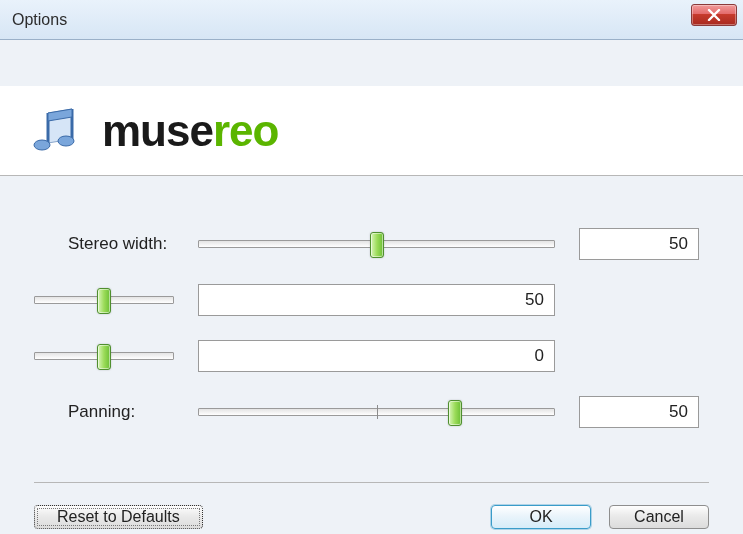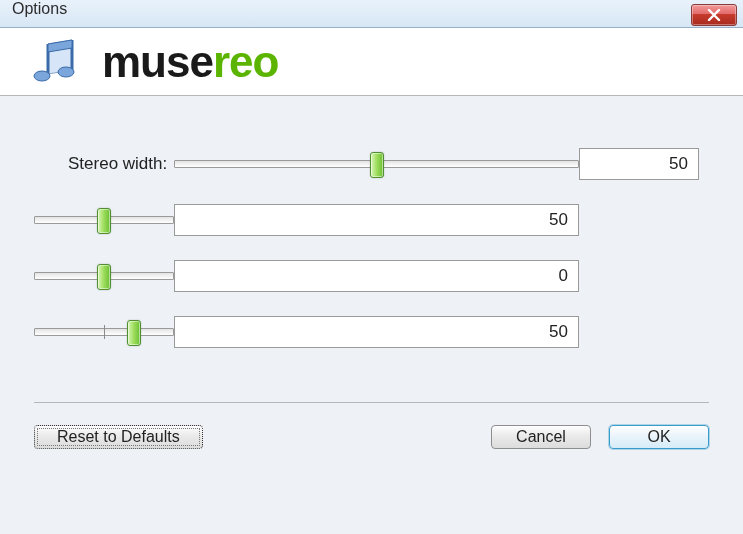--- a/index.html
+++ b/index.html
@@ -16,11 +16,11 @@
 
   
   .titlebar {
-    height: 28px;
+    height: 40px;
     background: linear-gradient(to bottom, #e9f2fb 0%, #d7e6f5 100%);
     border-bottom: 1px solid #9ab0c8;
     display: flex;
-    align-items: flex-start;
+    align-items: center;
     padding: 0 8px 0 12px;
     position: relative;
   }

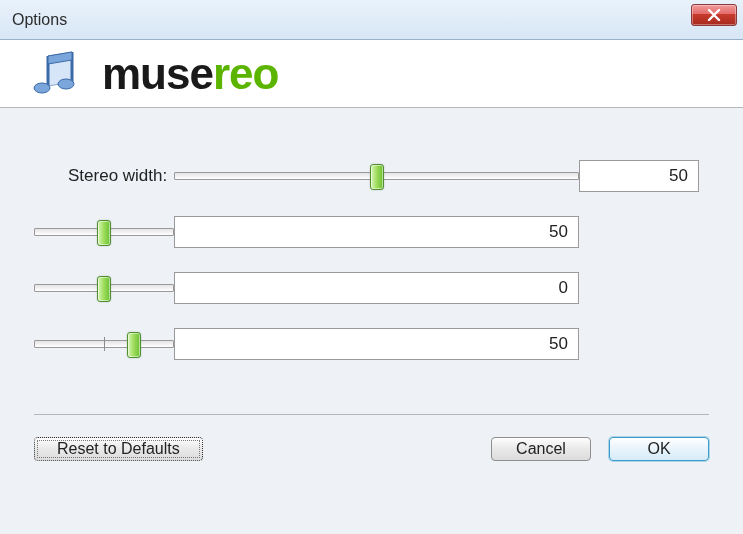--- a/index.html
+++ b/index.html
@@ -46,13 +46,14 @@
 
   
   .logo-strip {
-    height: 68px;
+    height: 90px;
     background: #ffffff;
     border-bottom: 1px solid #b7b7b7;
     display: flex;
     align-items: center;
     padding-left: 28px;
     gap: 18px;
+    margin-top: 46px;
   }
   .logo-text {
     font-size: 44px;

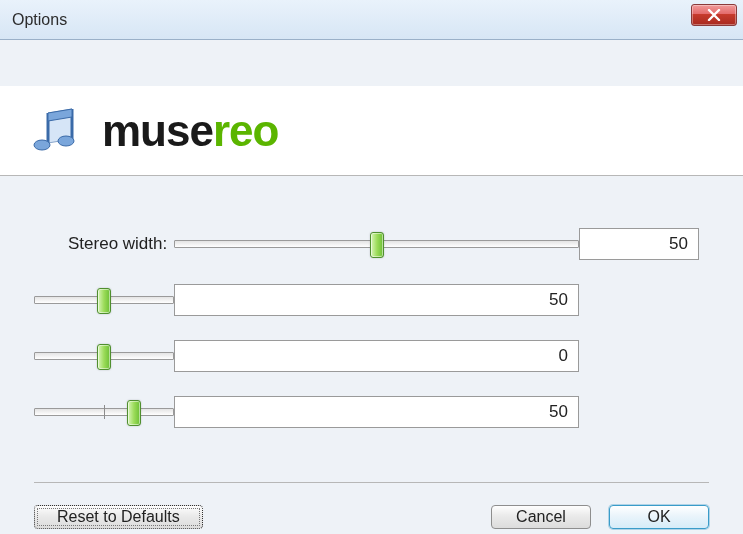--- a/index.html
+++ b/index.html
@@ -72,6 +72,7 @@
     display: grid;
     grid-template-columns: 140px 1fr 120px;
     align-items: center;
+    column-gap: 24px;
     height: 56px;
   }
   .row-label {

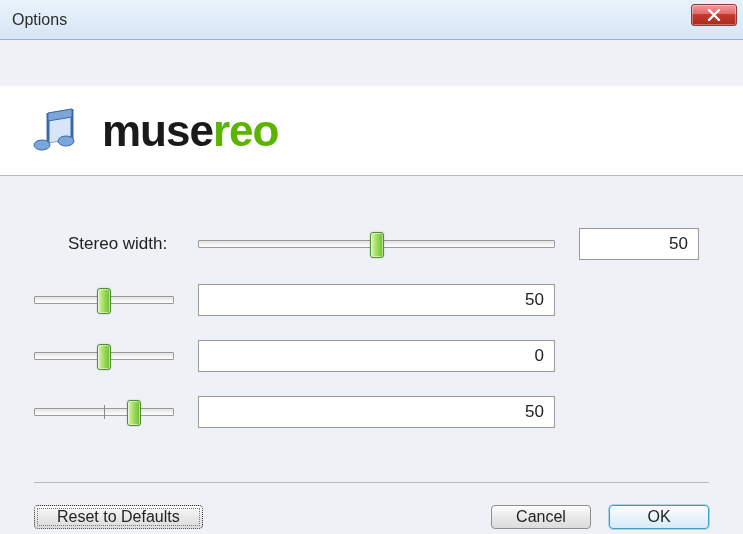--- a/index.html
+++ b/index.html
@@ -221,6 +221,7 @@
   </div>
 
   <div class="row">
+    <div class="row-label">Panning:</div>
     <div class="track">
       <div class="tick"></div>
       <div class="thumb" style="left:72%"></div>

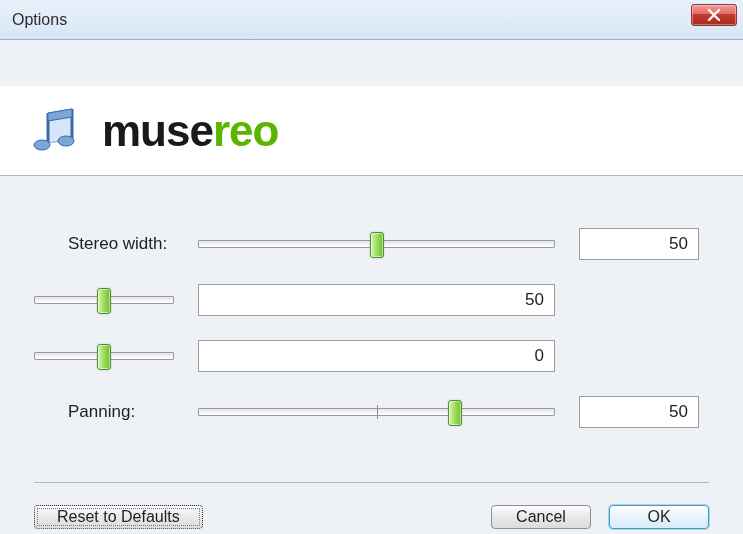--- a/index.html
+++ b/index.html
@@ -240,12 +240,12 @@
     <span>Reset to Defaults</span>
   </div>
   <div class="spacer"></div>
+  <div class="btn default">
+    <span>OK</span>
+  </div>
   <div class="btn">
     <span>Cancel</span>
   </div>
-  <div class="btn default">
-    <span>OK</span>
-  </div>
 </div>
 
 </body></html>

